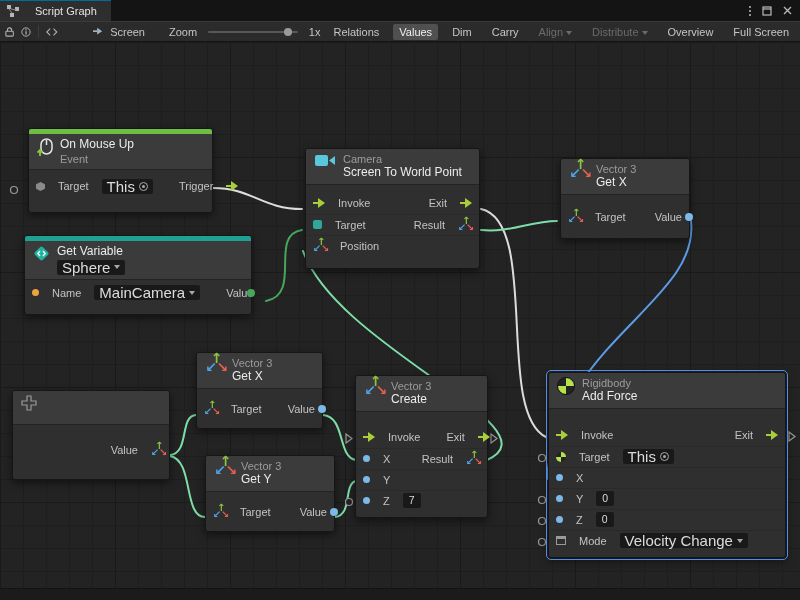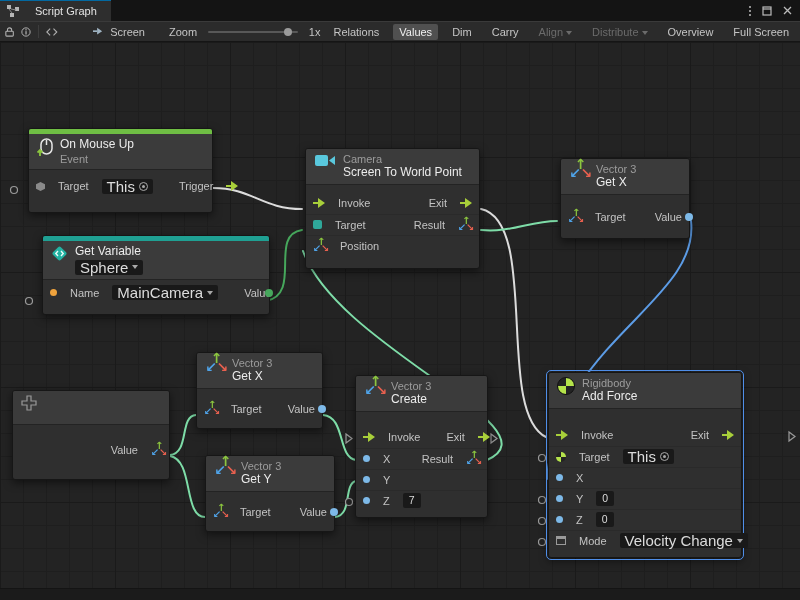--- a/index.html
+++ b/index.html
@@ -222,7 +222,7 @@
       </div>
     </div>
 
-    <div class="node afterstrip" style="left:42px;top:193px;width:228px;height:80px">
+    <div class="node afterstrip" style="left:24px;top:193px;width:228px;height:80px">
       <div class="strip" style="background:var(--variable_strip,#1FA093)"></div>
       <div class="nhead" style="min-height:39px">
         <svg width="17" height="17" viewBox="0 0 17 17">

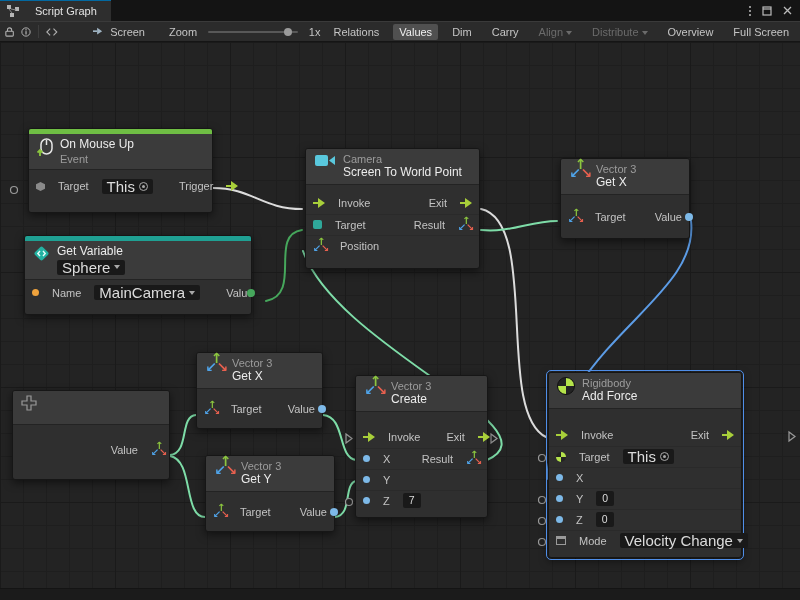--- a/index.html
+++ b/index.html
@@ -448,7 +448,7 @@
       </div>
     </div>
 
-    <div class="node selected" style="left:548px;top:330px;width:194px;height:186px">
+    <div class="node selected" style="left:548px;top:330px;width:238px;height:186px">
       <div class="nhead">
         <span class="rbicon big"></span>
         <div class="ncol">

